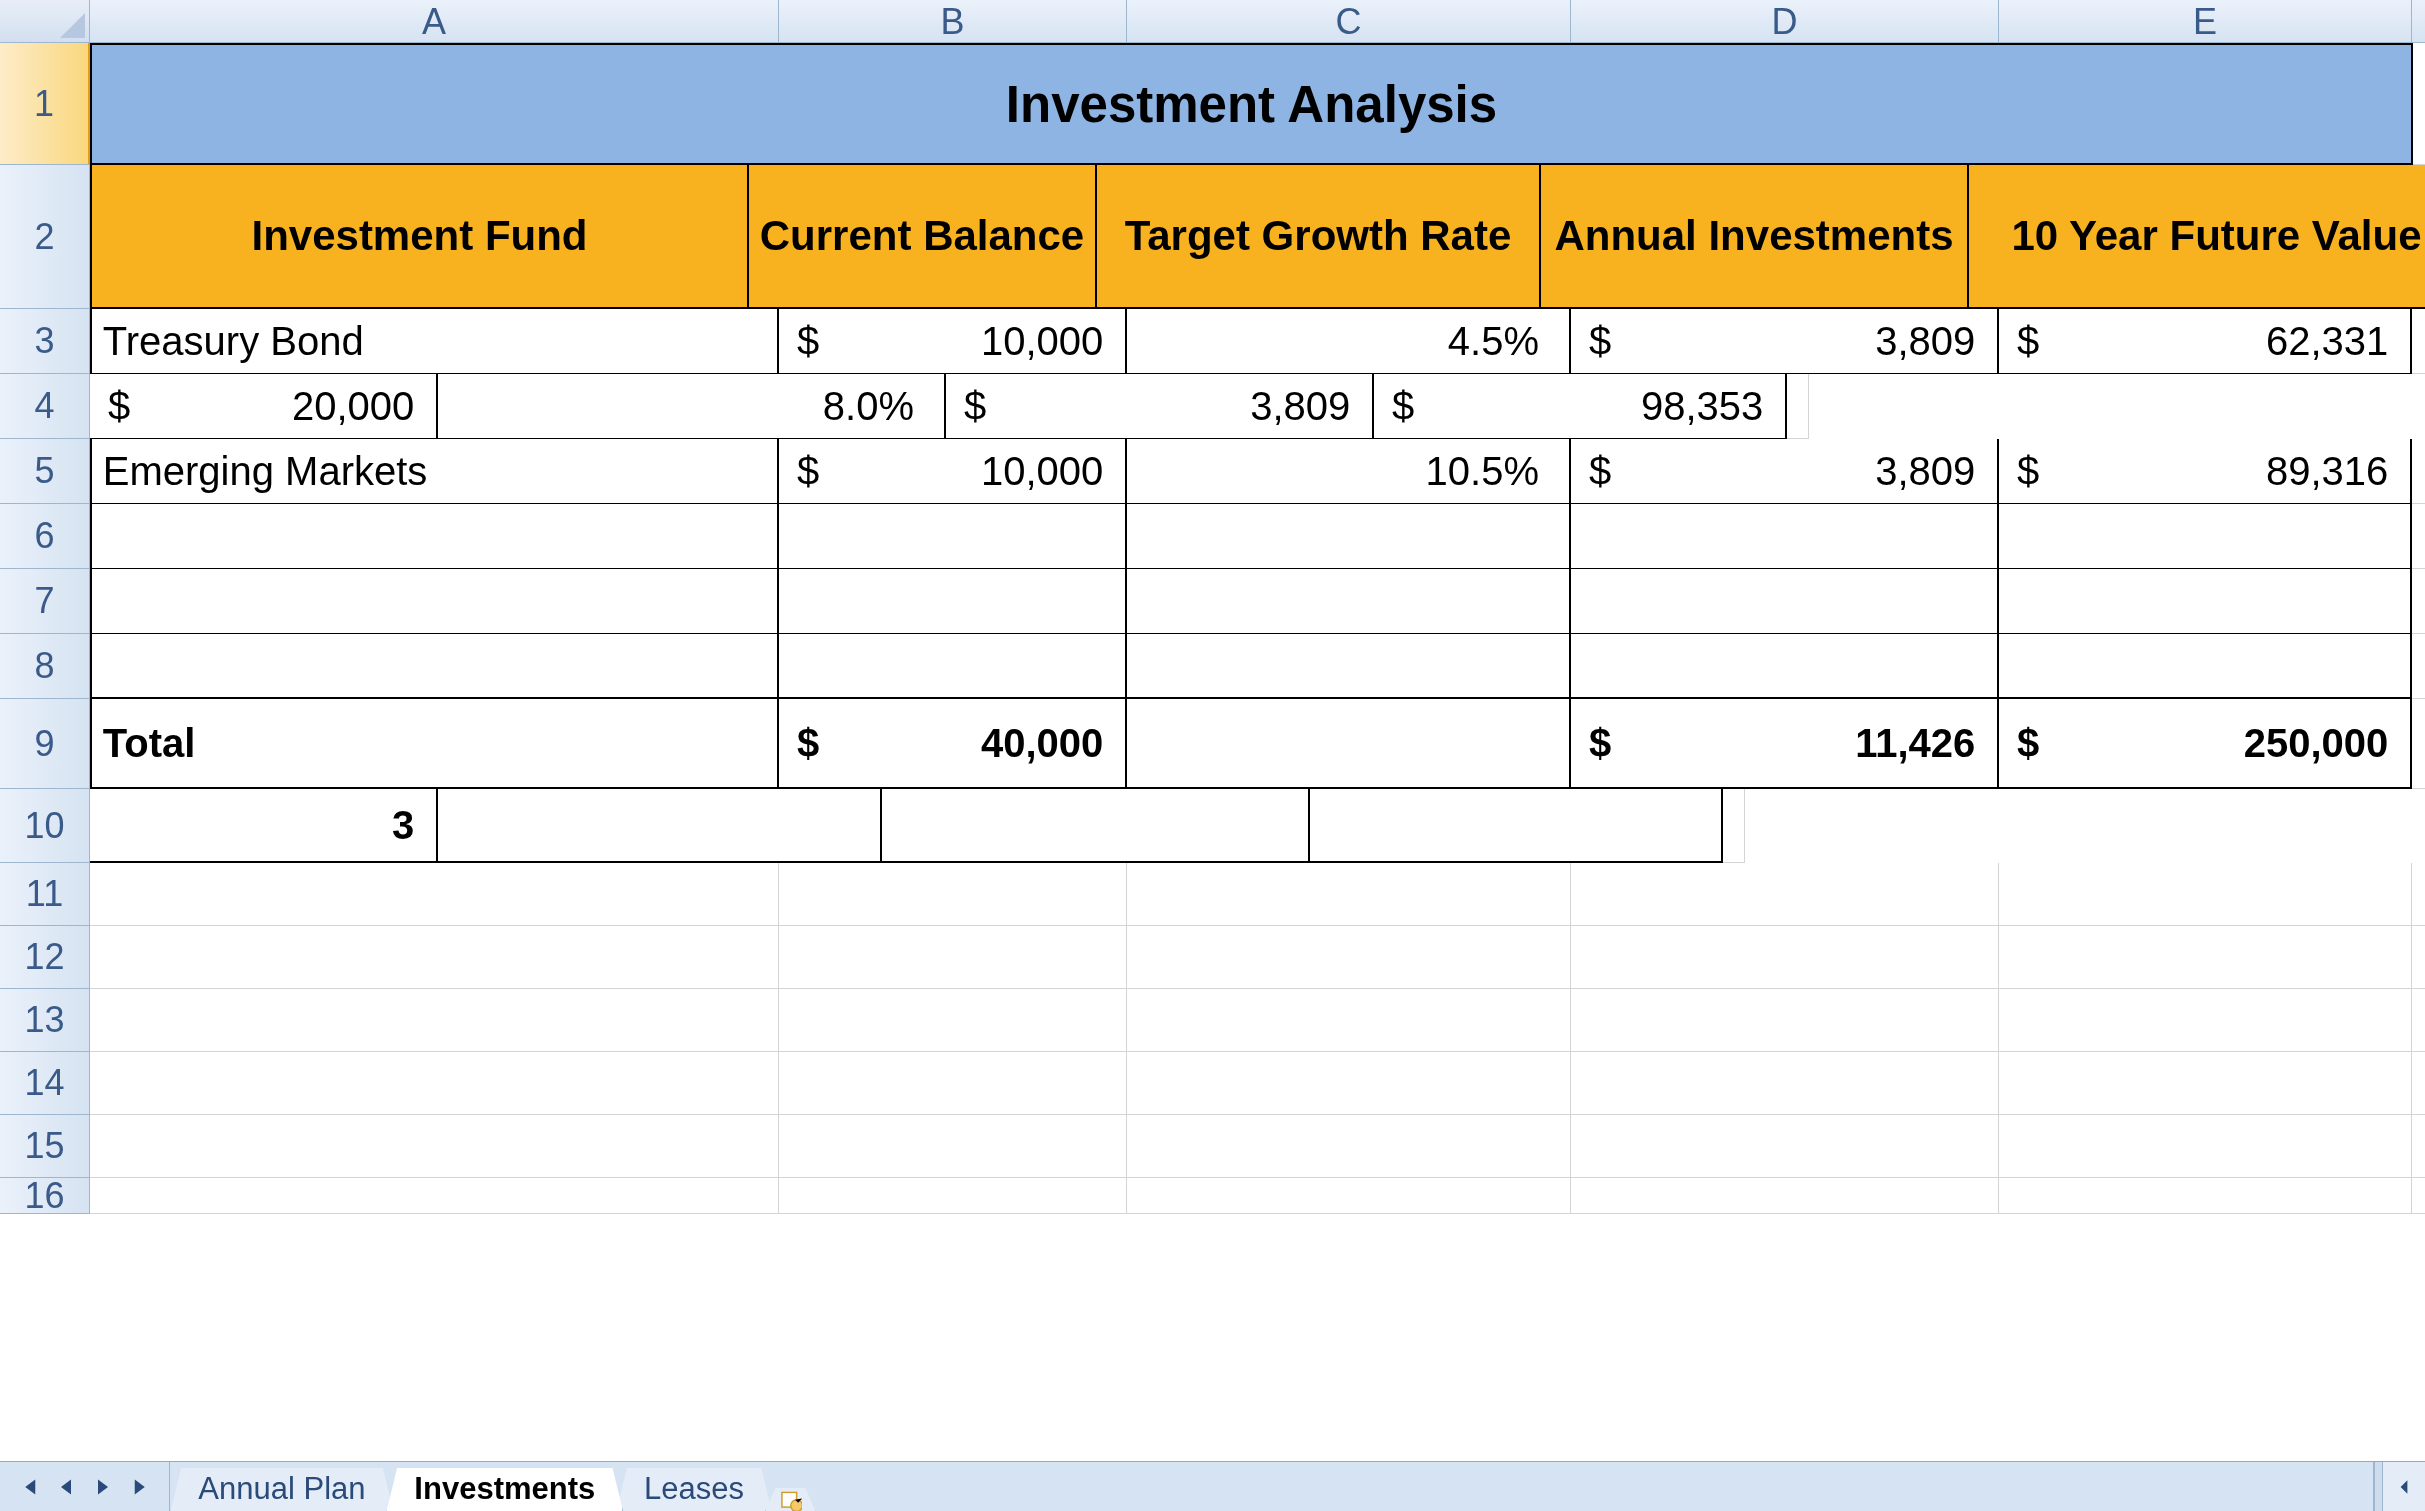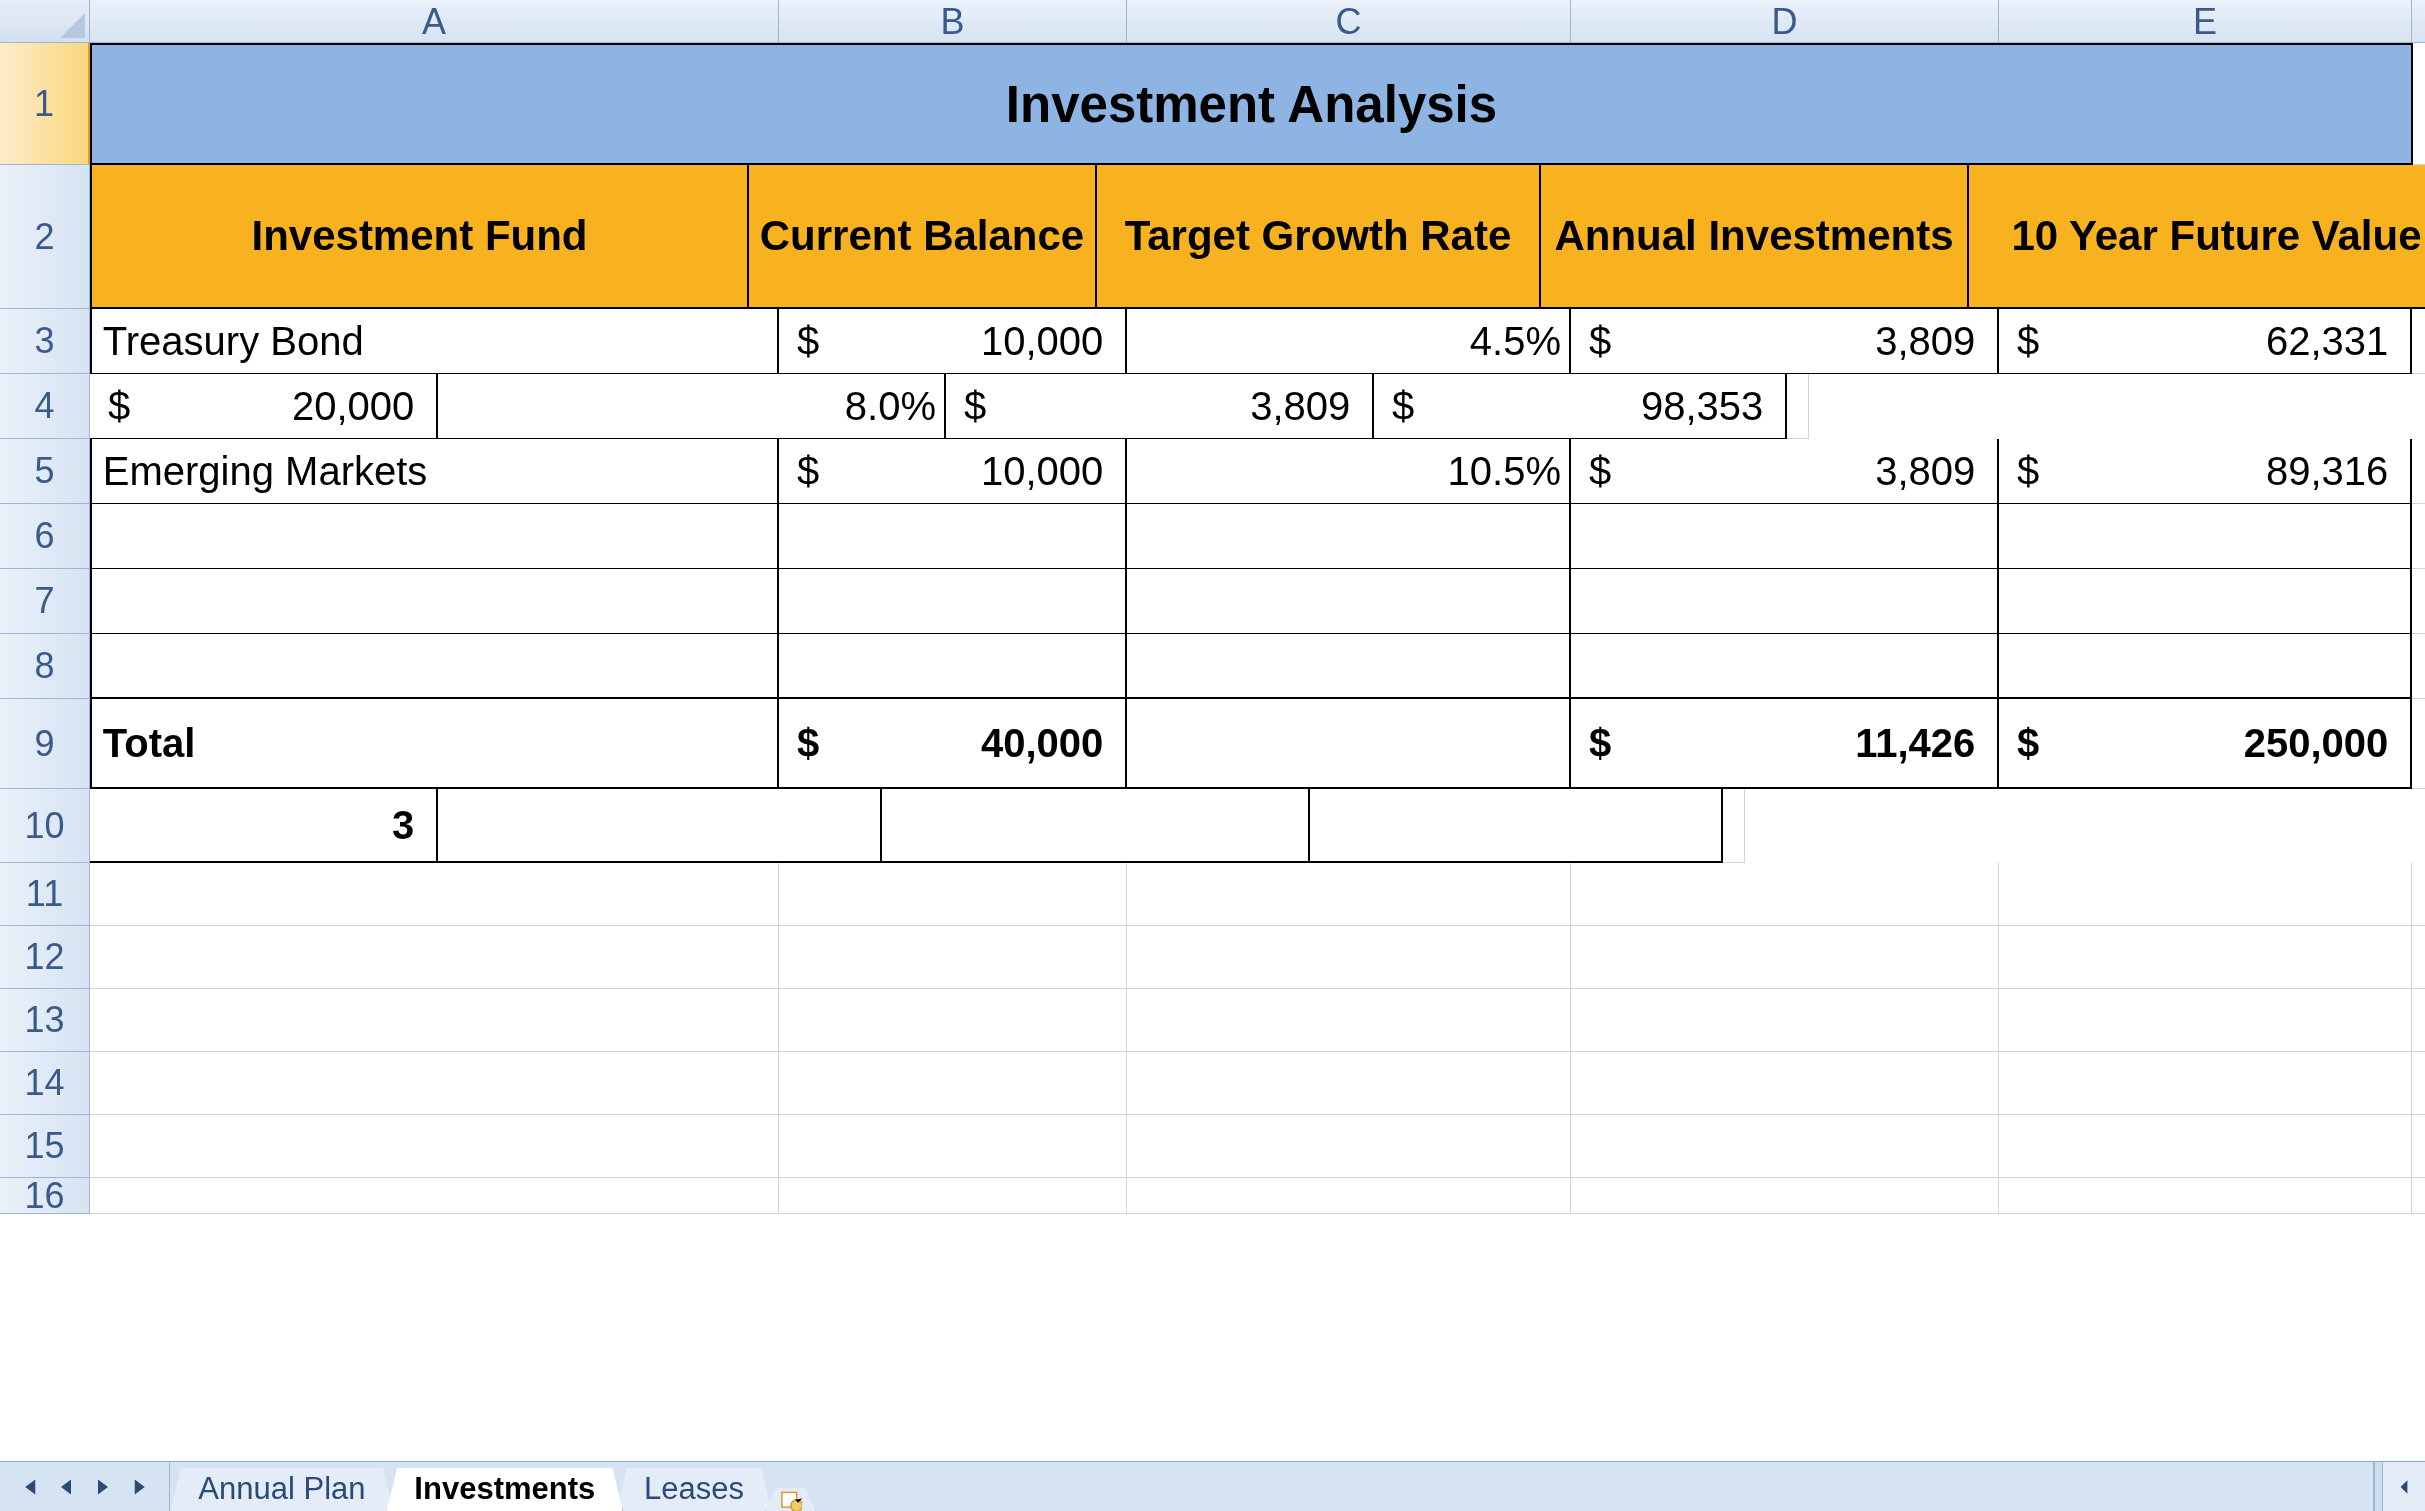--- a/index.html
+++ b/index.html
@@ -114,7 +114,7 @@
     .money { justify-content: space-between; padding: 0 21.7px 0 18px; }
     .money .sym { }
     .money .val { }
-    .pct { justify-content: flex-end; padding-right: 8px; }
+    .pct { justify-content: flex-end; padding-right: 30px; }
     .num { justify-content: flex-end; padding-right: 21.7px; }
     .bold { font-weight: bold; }
     .thick-bottom { border-bottom: 2.7px solid #000; }

